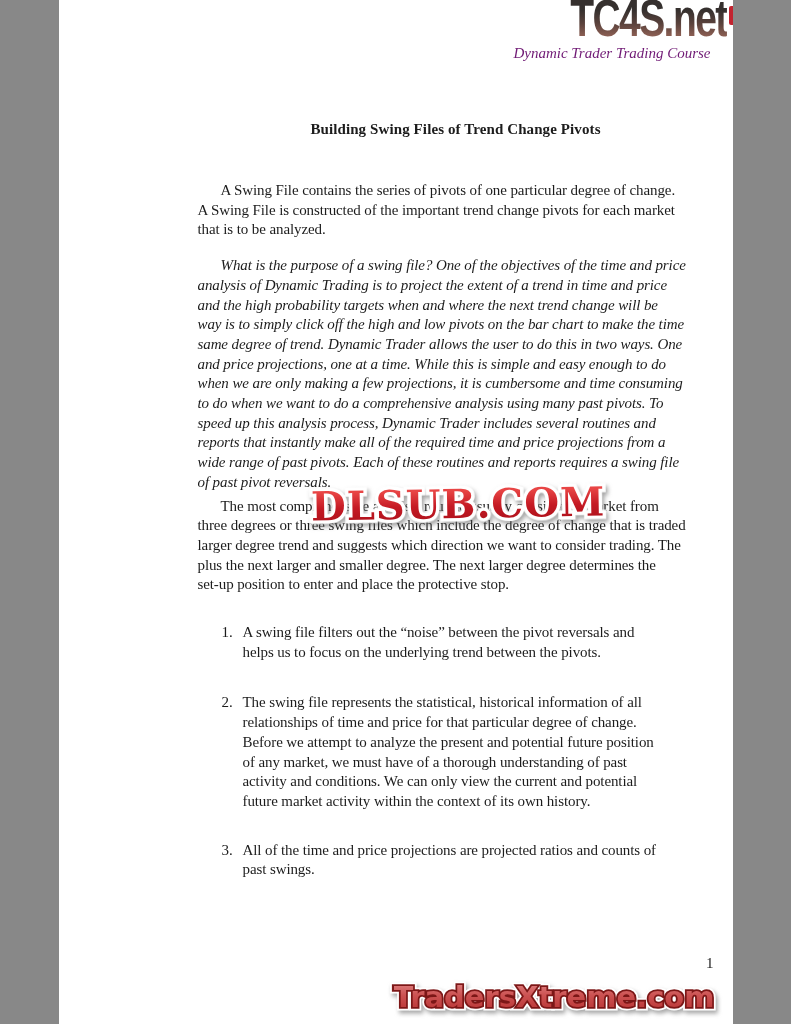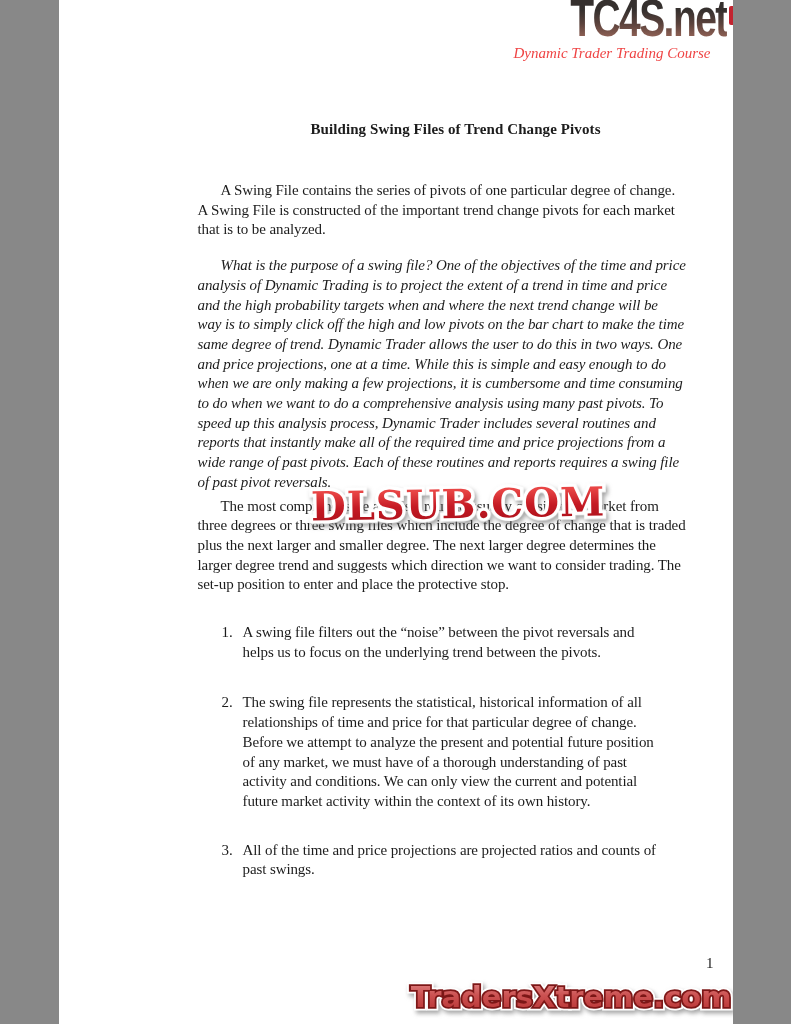--- a/index.html
+++ b/index.html
@@ -36,7 +36,7 @@
     position:absolute; top:45px; left:139px; width:513px;
     text-align:right;
     font-style:italic;
-    font-size:15px; color:#ef4444;
+    font-size:15px; color:#701a75;
     white-space:nowrap;
   }
 

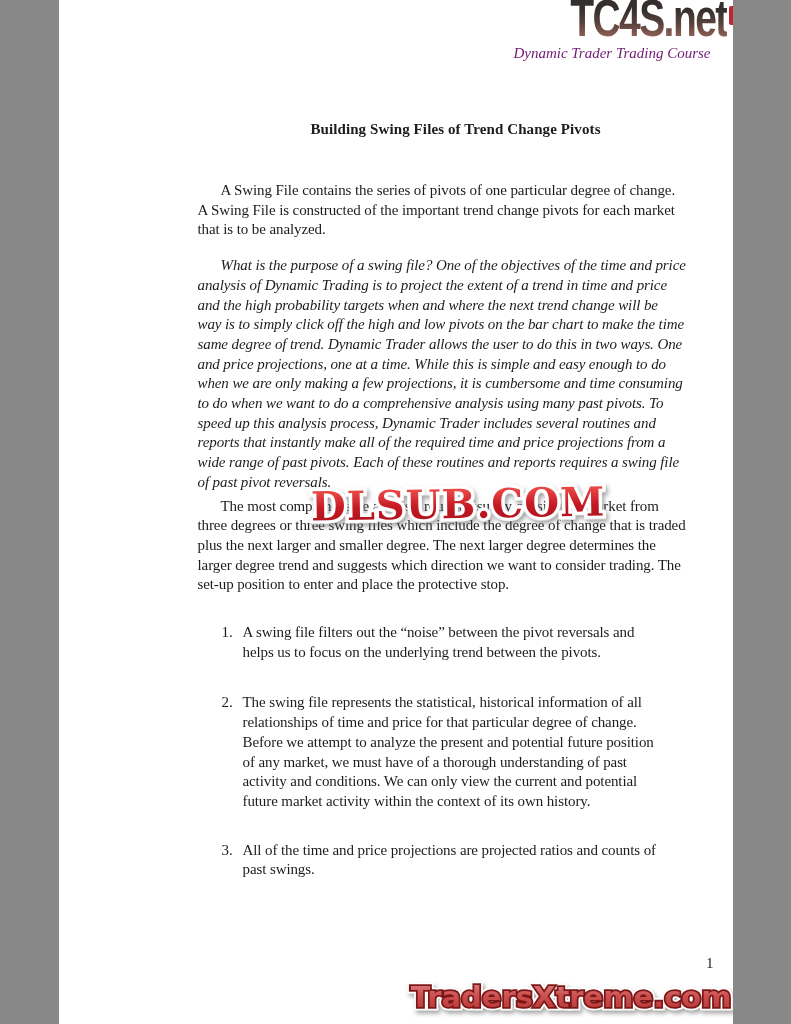--- a/index.html
+++ b/index.html
@@ -163,8 +163,8 @@
     <div class="para para-3">
         <div class="line">The most comprehensive analysis routine usually considers a market from</div>
         <div class="line">three degrees or three swing files which include the degree of change that is traded</div>
+        <div class="line">larger degree trend and suggests which direction we want to consider trading. The</div>
         <div class="line">plus the next larger and smaller degree. The next larger degree determines the</div>
-        <div class="line">larger degree trend and suggests which direction we want to consider trading. The</div>
         <div class="line">set-up position to enter and place the protective stop.</div>
       </div>
 

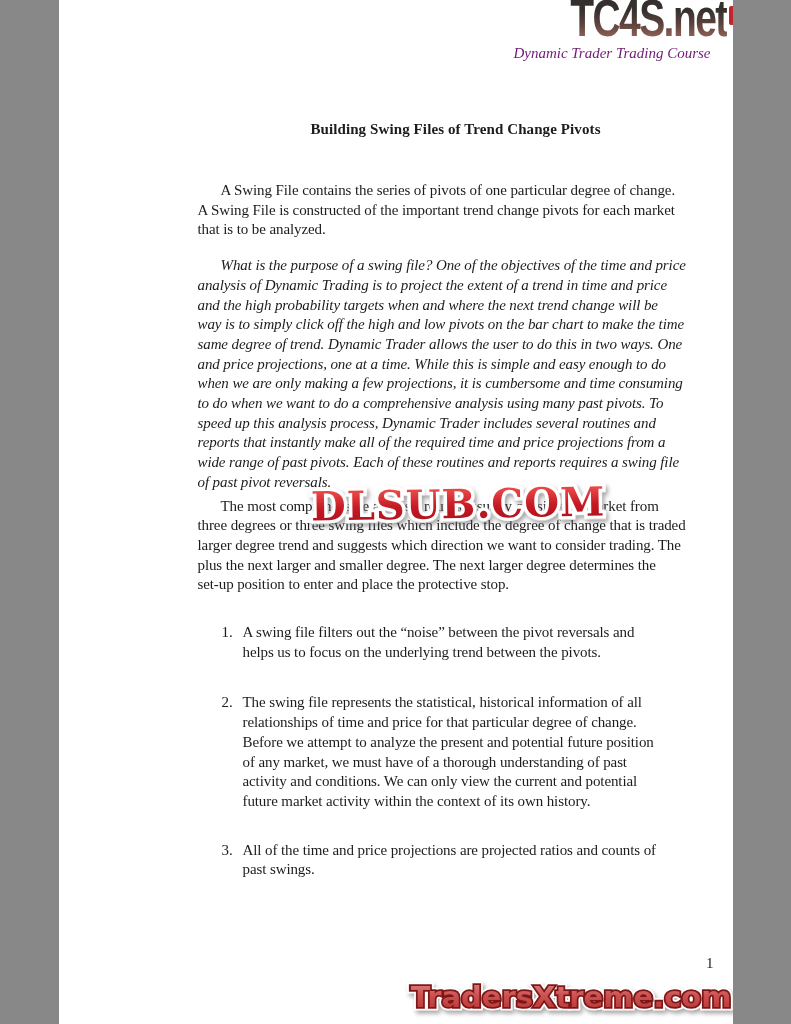--- a/index.html
+++ b/index.html
@@ -103,7 +103,7 @@
   }
 
   
-  .footer-logo { position:absolute; right:1px; top:979px; }
+  .footer-logo { position:absolute; right:18px; top:979px; }
   .fl-layer {
     font-family:"DejaVu Sans", sans-serif;
     font-weight:700;

